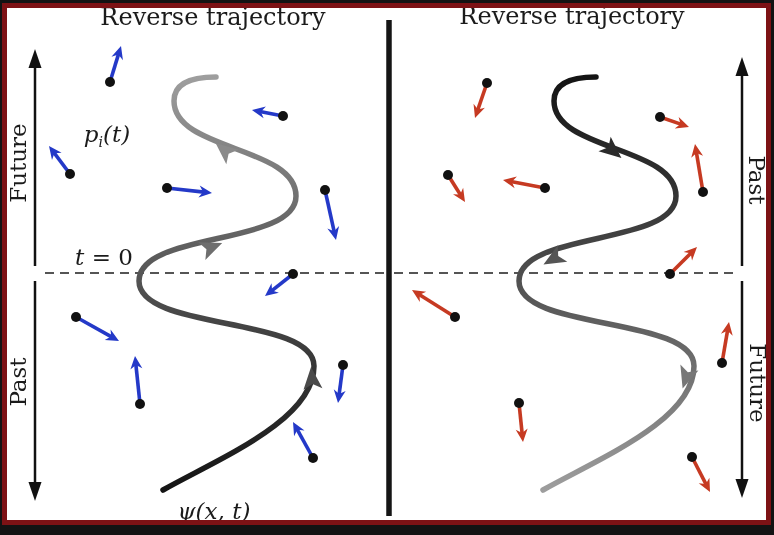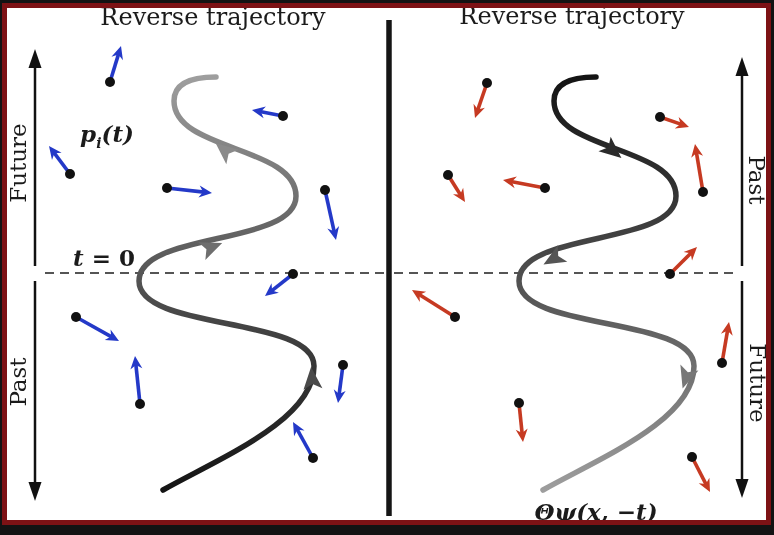--- a/index.html
+++ b/index.html
@@ -12,7 +12,7 @@
   .axis{font-size:23px;}
   .rot-l{transform:translate(-50%,-50%) rotate(-90deg);}
   .rot-r{transform:translate(-50%,-50%) rotate(90deg);}
-  .math{font-size:23px;font-style:italic;font-weight:bold;}
+  .math{font-size:23px;font-style:italic;}
   .math sub{font-size:14px;font-style:italic;}
   .frame-black{position:absolute;inset:0;border-style:solid;border-color:#131313;
        border-width:3px 3px 10px 2px;pointer-events:none;}

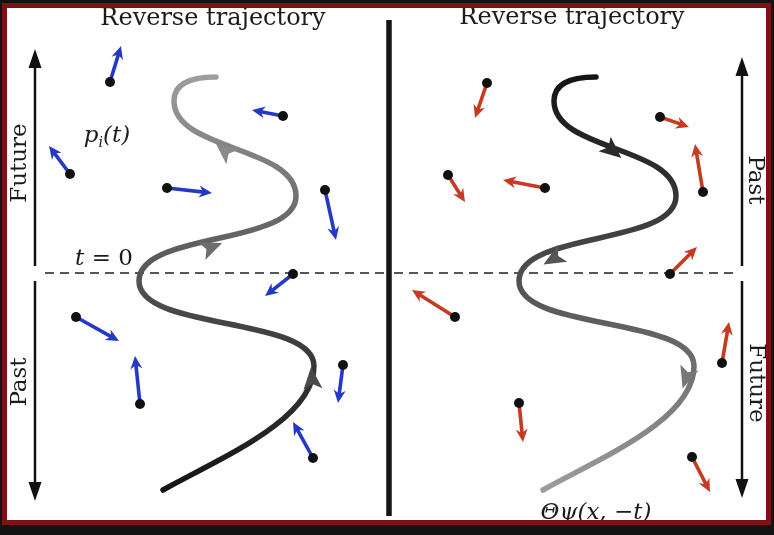--- a/index.html
+++ b/index.html
@@ -141,6 +141,7 @@
 
   <div class="lbl math" style="left:104px;top:257px"><span>t</span><span style="font-style:normal"> = 0</span></div>
 
+  <div class="lbl math" style="left:214px;top:511px">ψ(x, t)</div>
   <div class="lbl math" style="left:596px;top:511px">Θψ(x, −t)</div>
 
   <div class="frame-black"></div>

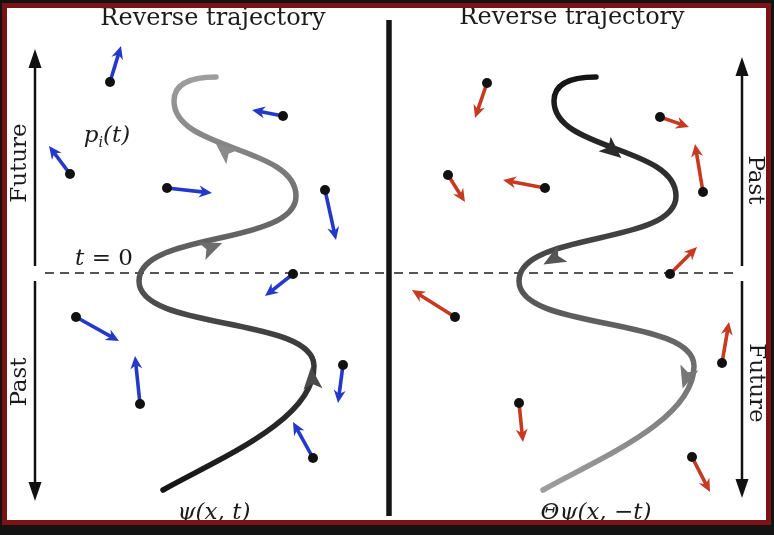--- a/index.html
+++ b/index.html
@@ -142,7 +142,6 @@
   <div class="lbl math" style="left:104px;top:257px"><span>t</span><span style="font-style:normal"> = 0</span></div>
 
   <div class="lbl math" style="left:214px;top:511px">ψ(x, t)</div>
-  <div class="lbl math" style="left:596px;top:511px">Θψ(x, −t)</div>
 
   <div class="frame-black"></div>
   <div class="frame-red"></div>

